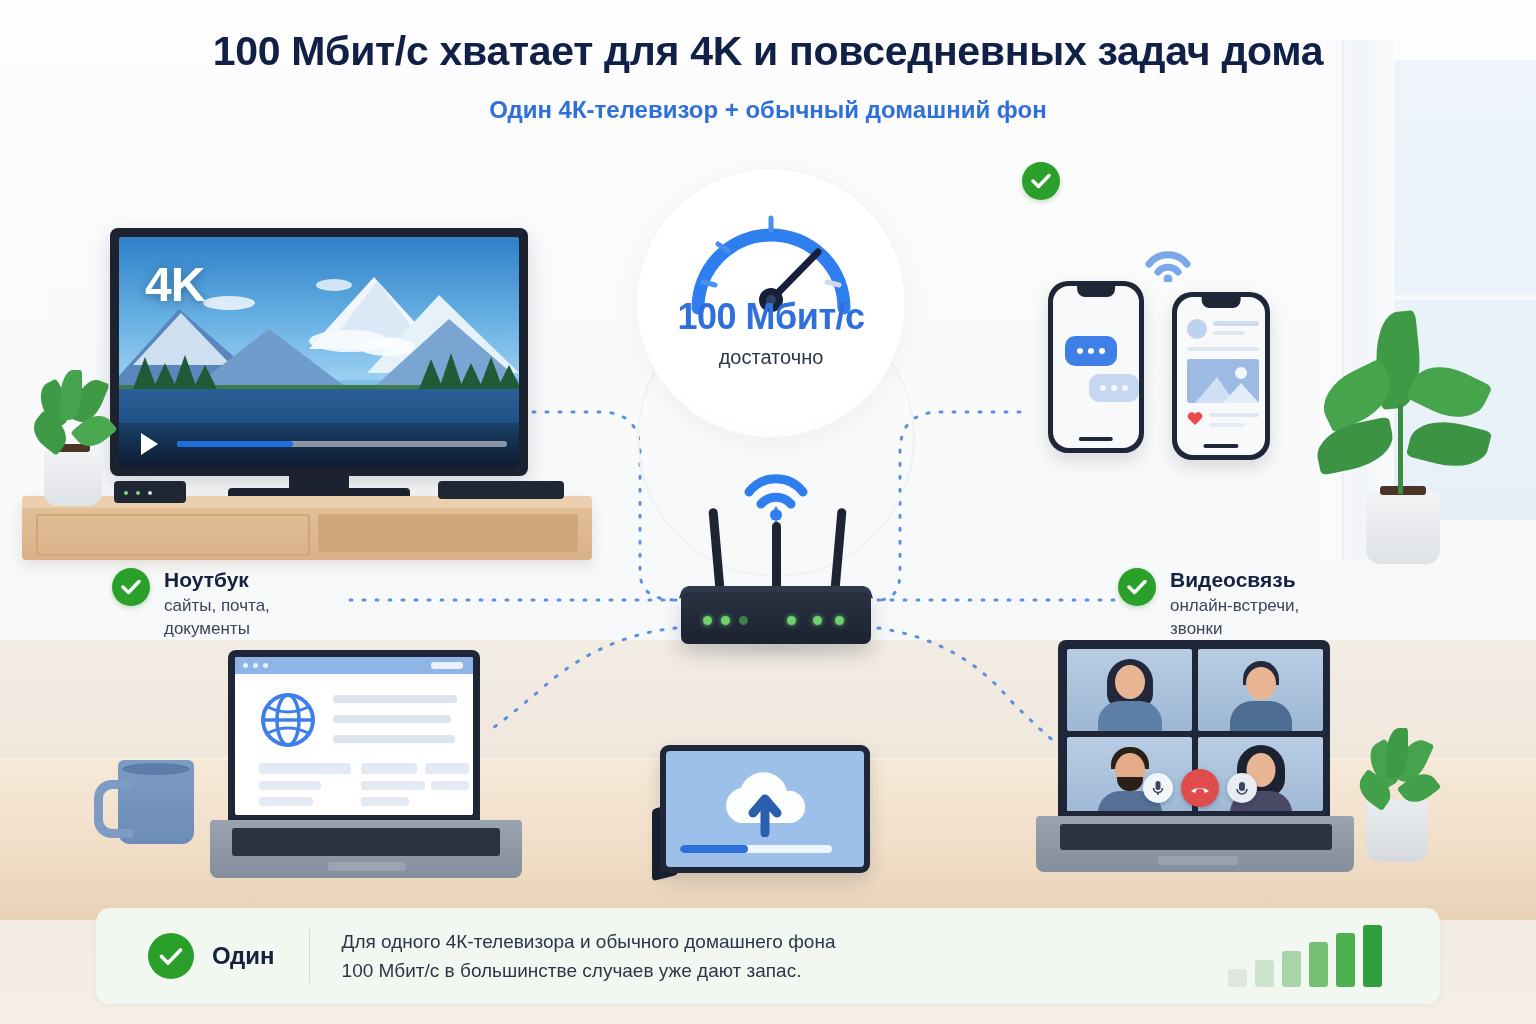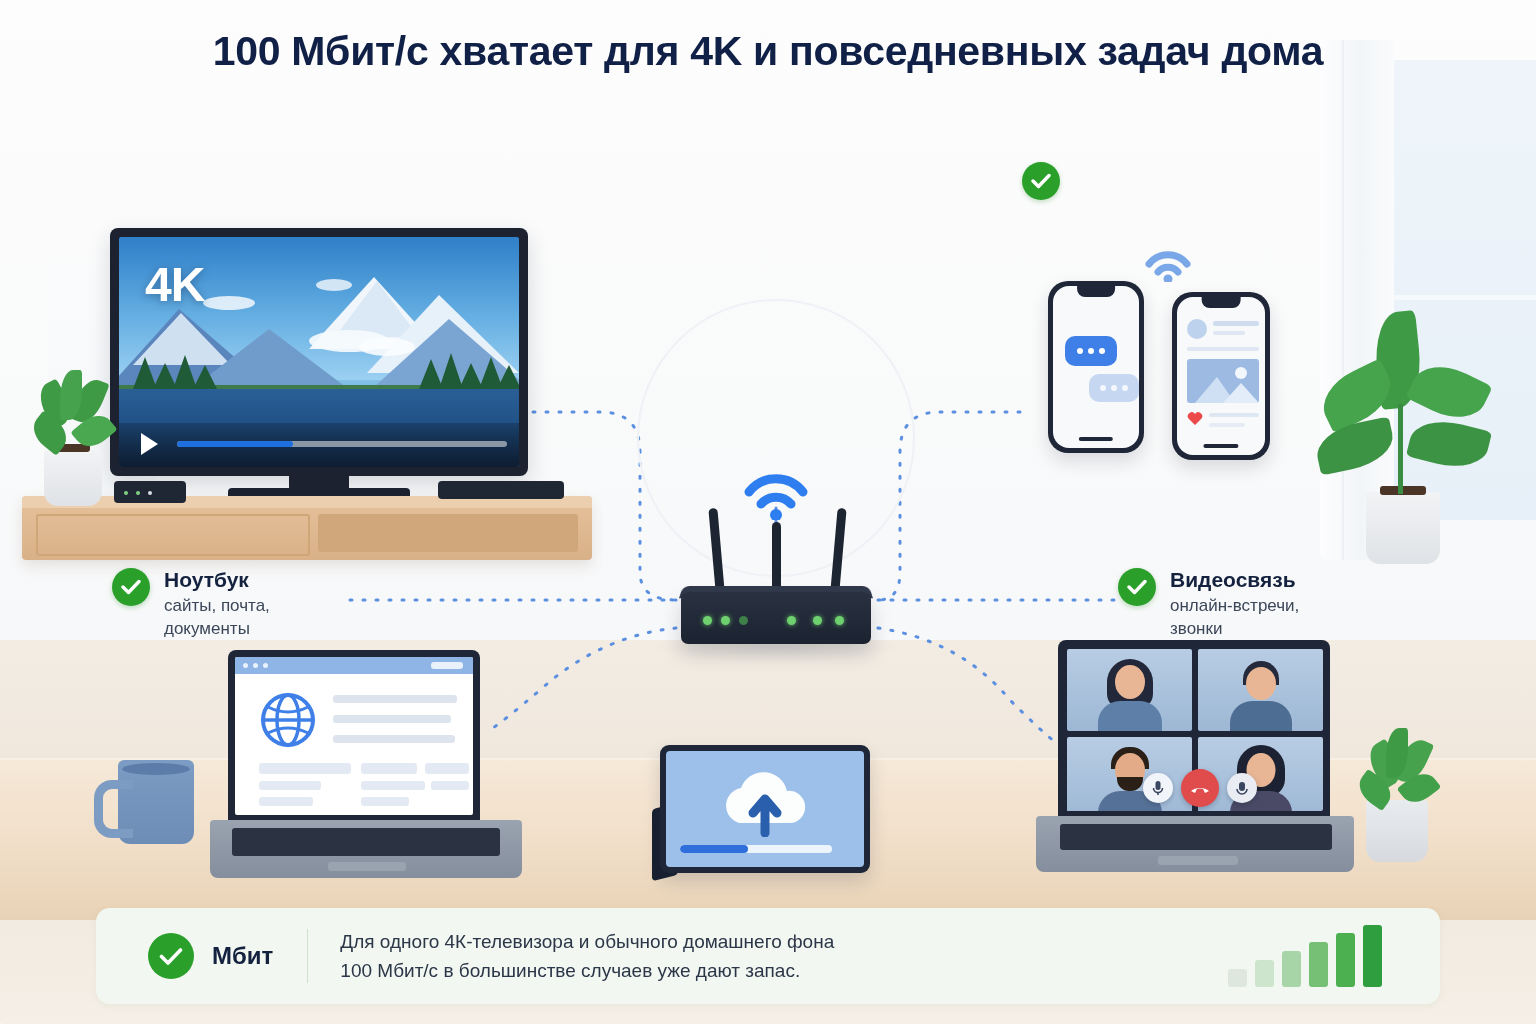--- a/index.html
+++ b/index.html
@@ -187,6 +187,7 @@
   </div>
 
   <div class="title">100 Мбит/с хватает для 4K и повседневных задач дома</div>
+  <div class="subtitle">Один 4К-телевизор + обычный домашний фон</div>
 
   <svg class="links" width="1536" height="1024">
     <g fill="none" stroke="#5b8fe0" stroke-width="3" stroke-linecap="round" stroke-dasharray="2 11">

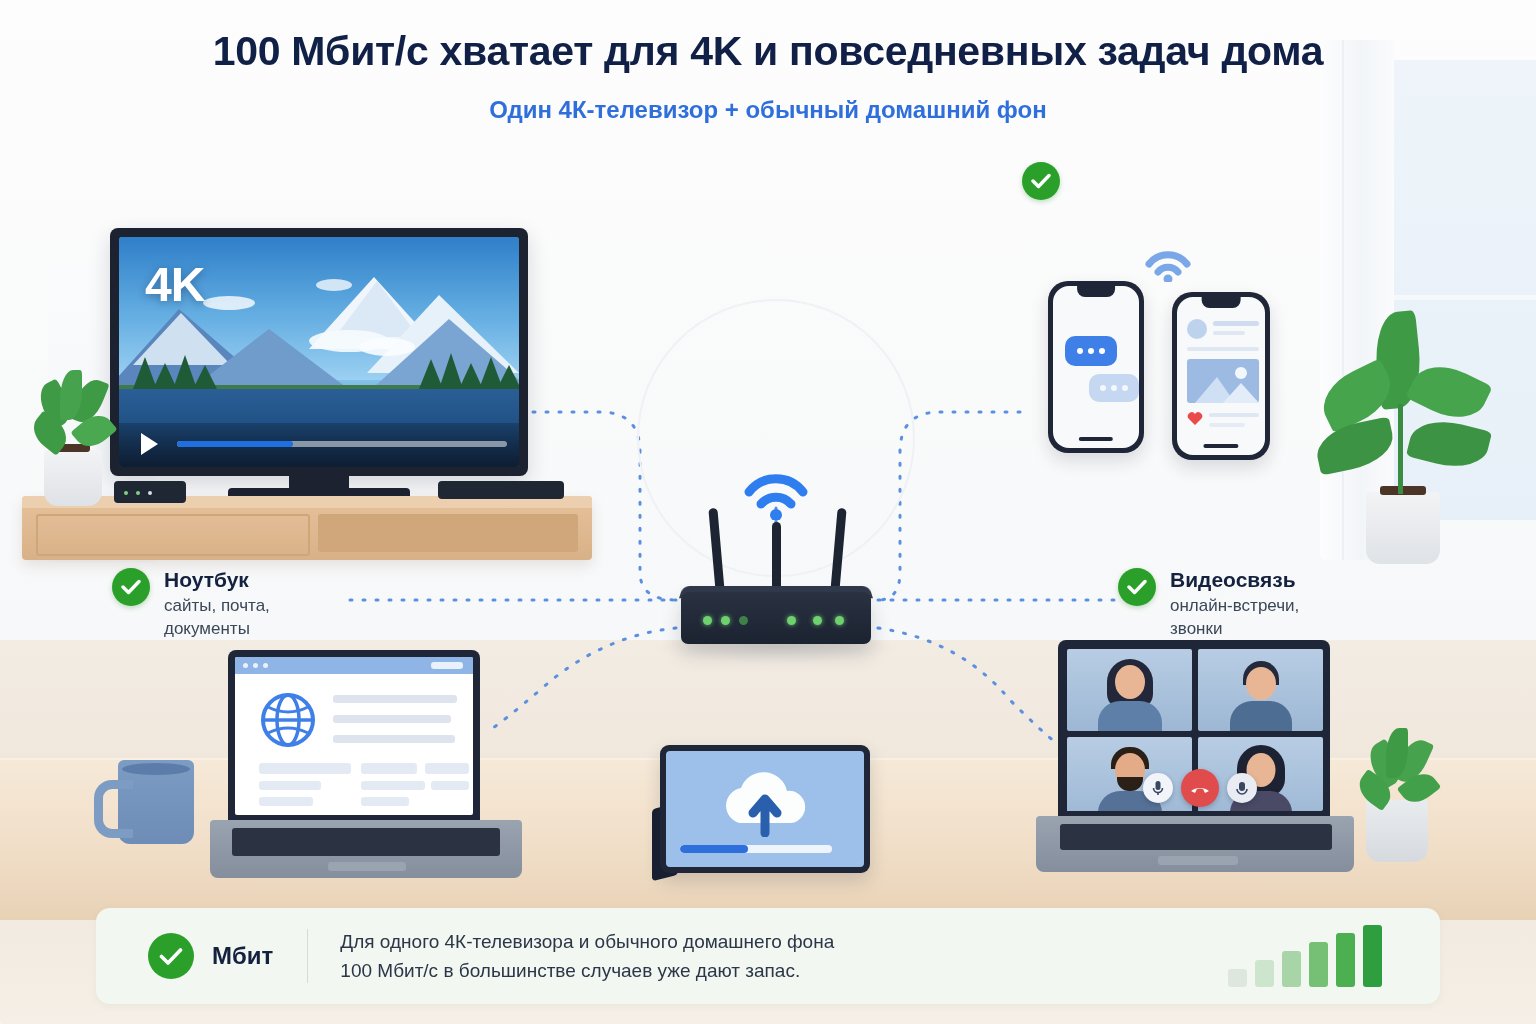--- a/index.html
+++ b/index.html
@@ -202,6 +202,22 @@
     <circle cx="776" cy="438" r="138" fill="none" stroke="#eef1f5" stroke-width="2"></circle>
   </svg>
 
+  <div class="gauge">
+    <svg width="270" height="140" style="position:absolute;left:0;top:22px;">
+      <path d="M62 118 A73 73 0 0 1 208 118" fill="none" stroke="#2f7ef0" stroke-width="13" stroke-linecap="round"></path>
+      <g stroke="#4a90ea" stroke-width="5" stroke-linecap="round">
+        <line x1="135" y1="28" x2="135" y2="40"></line>
+        <line x1="82" y1="54" x2="92" y2="61"></line>
+        <line x1="67" y1="92" x2="79" y2="95"></line>
+        <line x1="191" y1="92" x2="203" y2="95" stroke="#cdd9ea"></line>
+      </g>
+      <line x1="135" y1="110" x2="182" y2="62" stroke="#16203a" stroke-width="7" stroke-linecap="round"></line>
+      <circle cx="135" cy="110" r="12" fill="#16203a"></circle>
+      <circle cx="135" cy="110" r="5" fill="#2f4063"></circle>
+    </svg>
+    <div class="big">100 Мбит/с</div>
+    <div class="small">достаточно</div>
+  </div>
 
   <div class="tv">
     <div class="tv-screen">

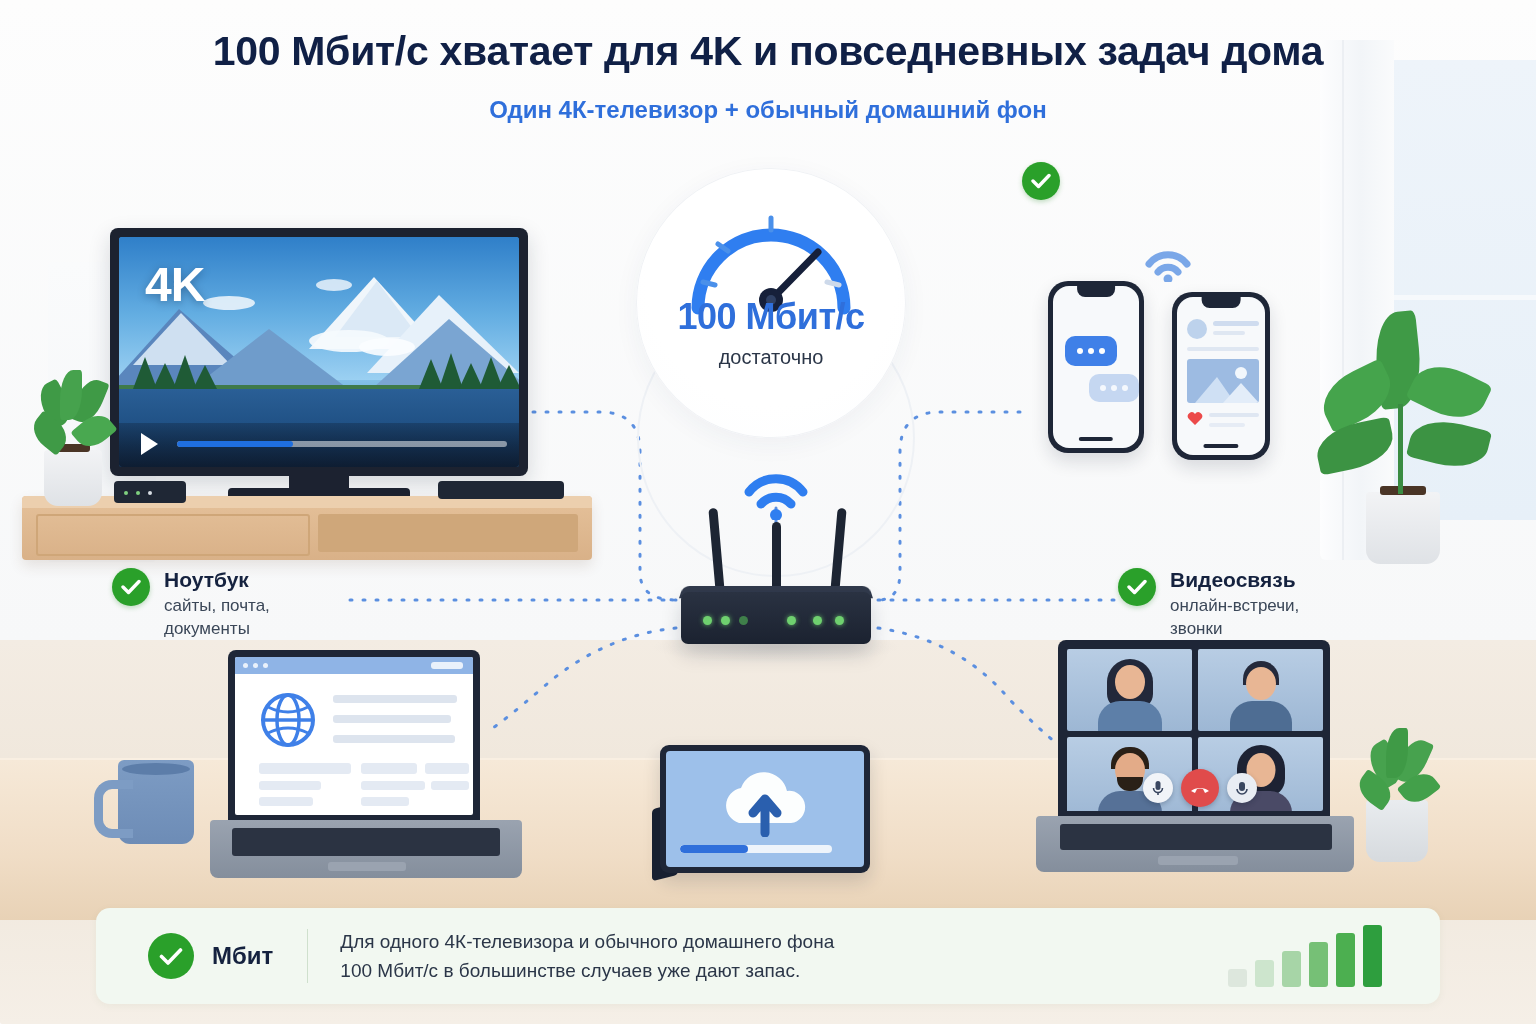--- a/index.html
+++ b/index.html
@@ -509,7 +509,7 @@
           <path d="M2.5 9.5 L9 16 L21.5 3" fill="none" stroke="#fff" stroke-width="3.6" stroke-linecap="round" stroke-linejoin="round"></path>
         </svg>
     </div>
-    <div class="sum-label">Мбит</div>
+    <div class="sum-label">Один</div>
     <div class="divider"></div>
     <div class="sum-text">
       <div>Для одного 4К-телевизора и обычного домашнего фона</div>

